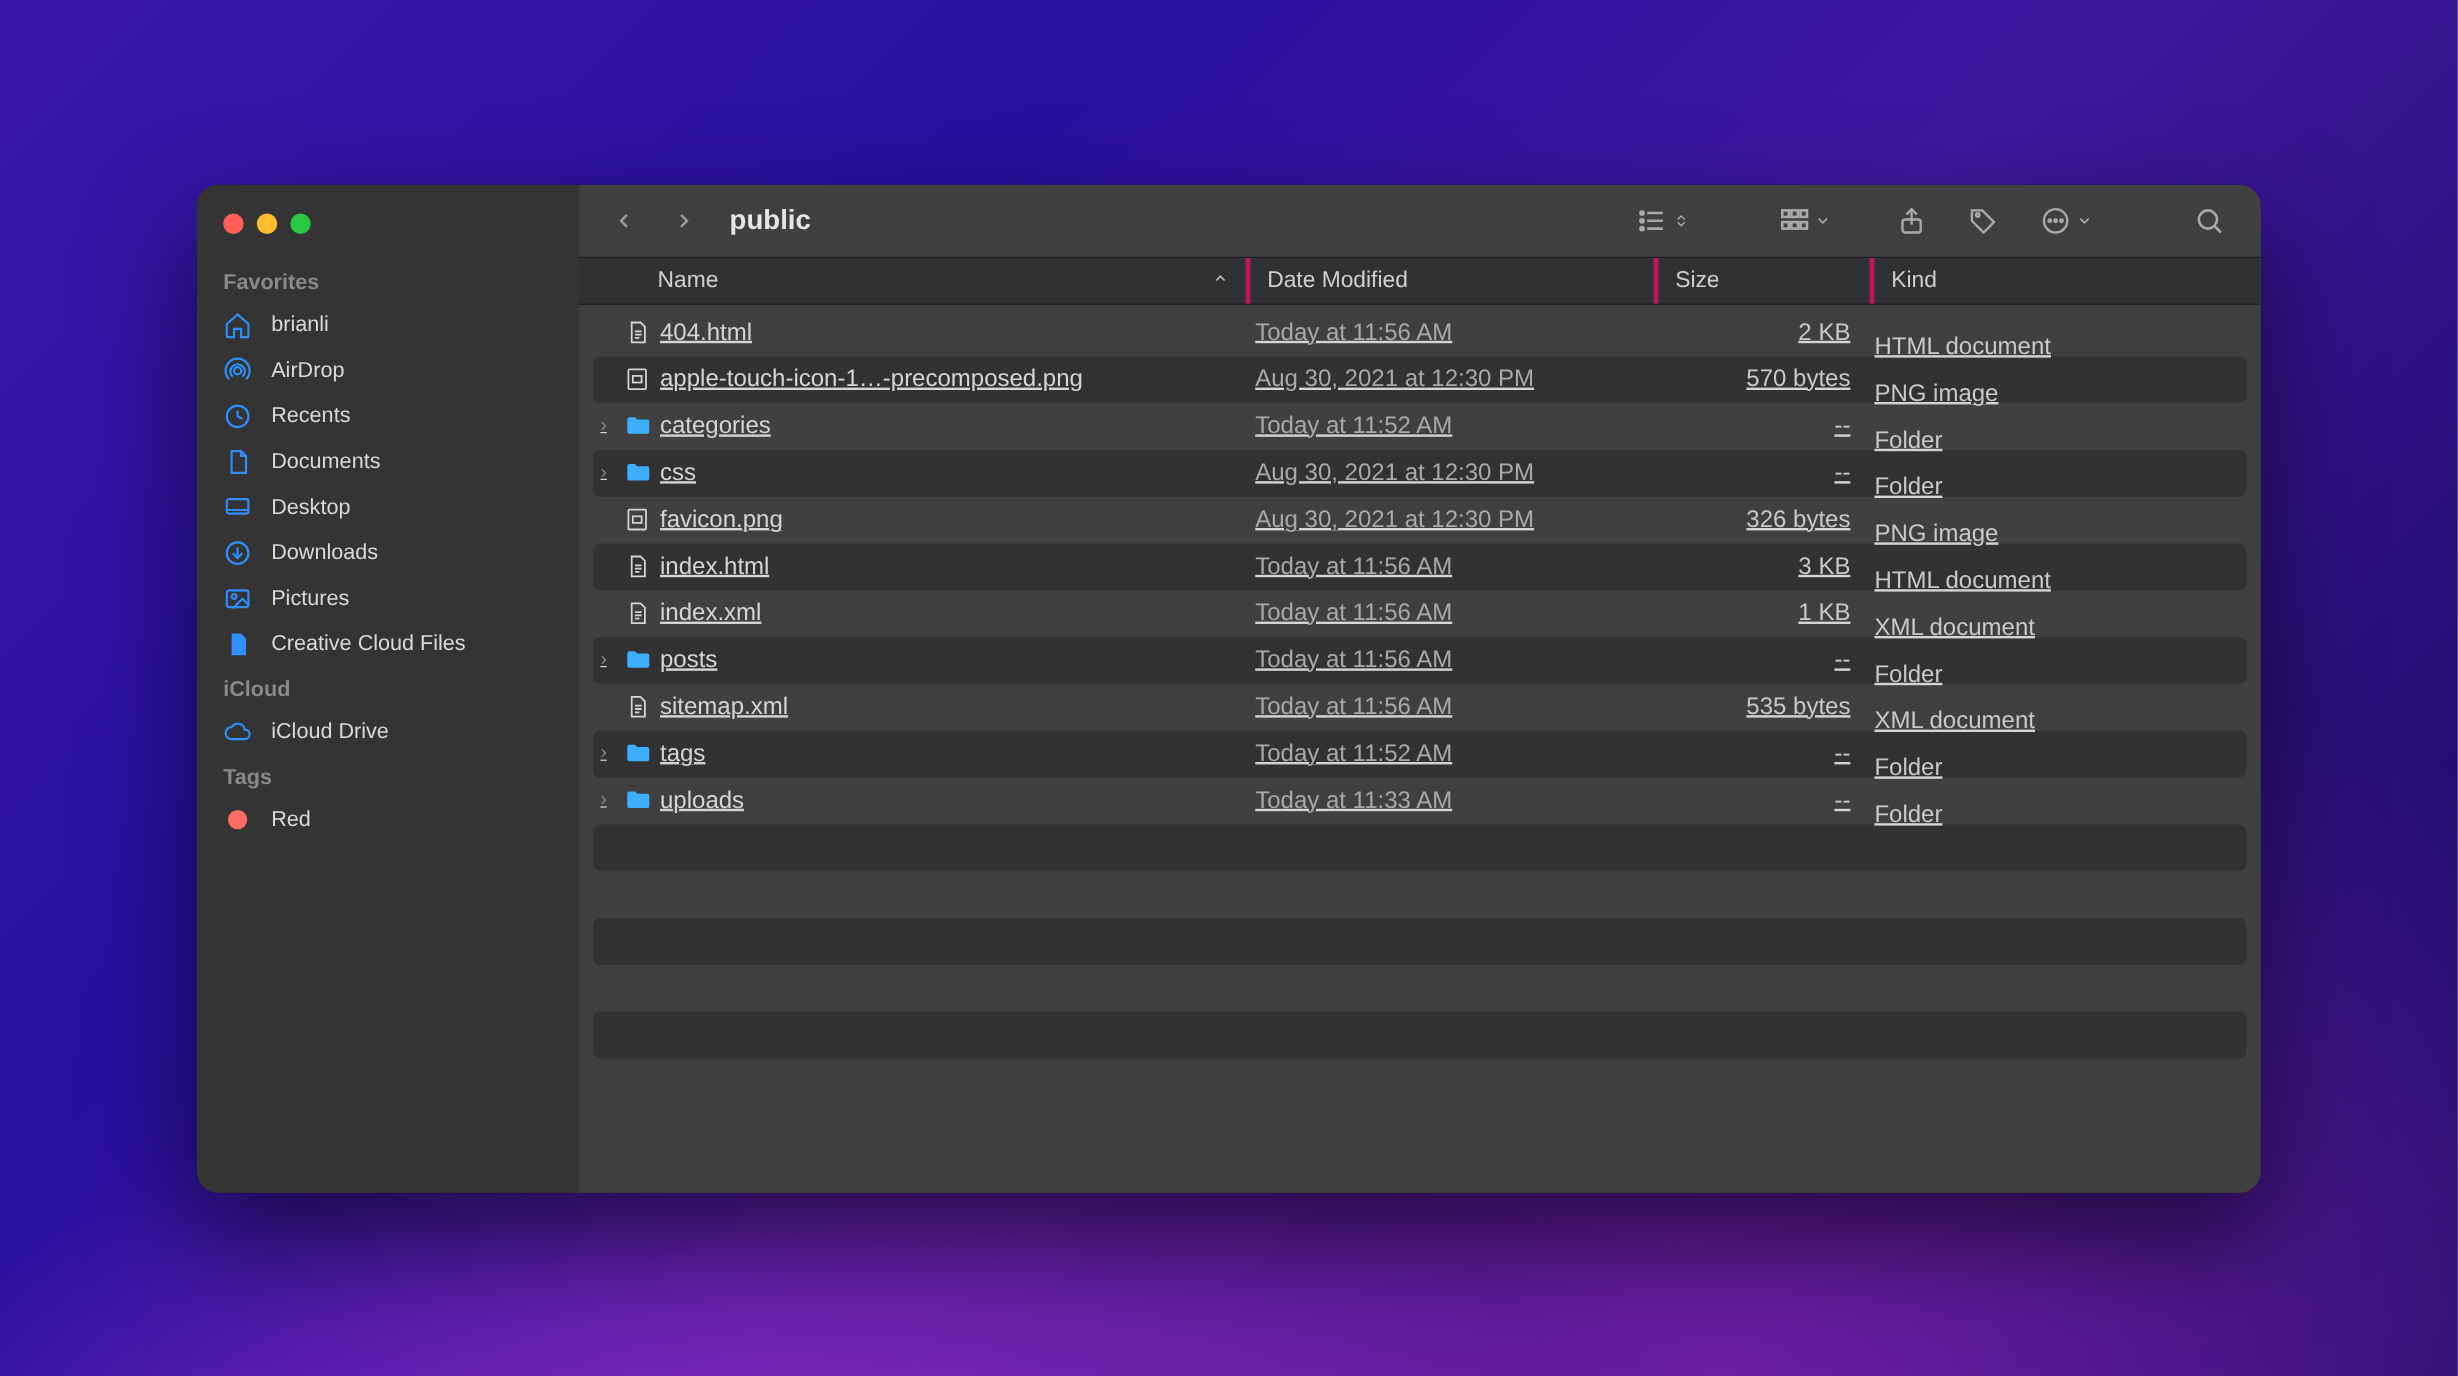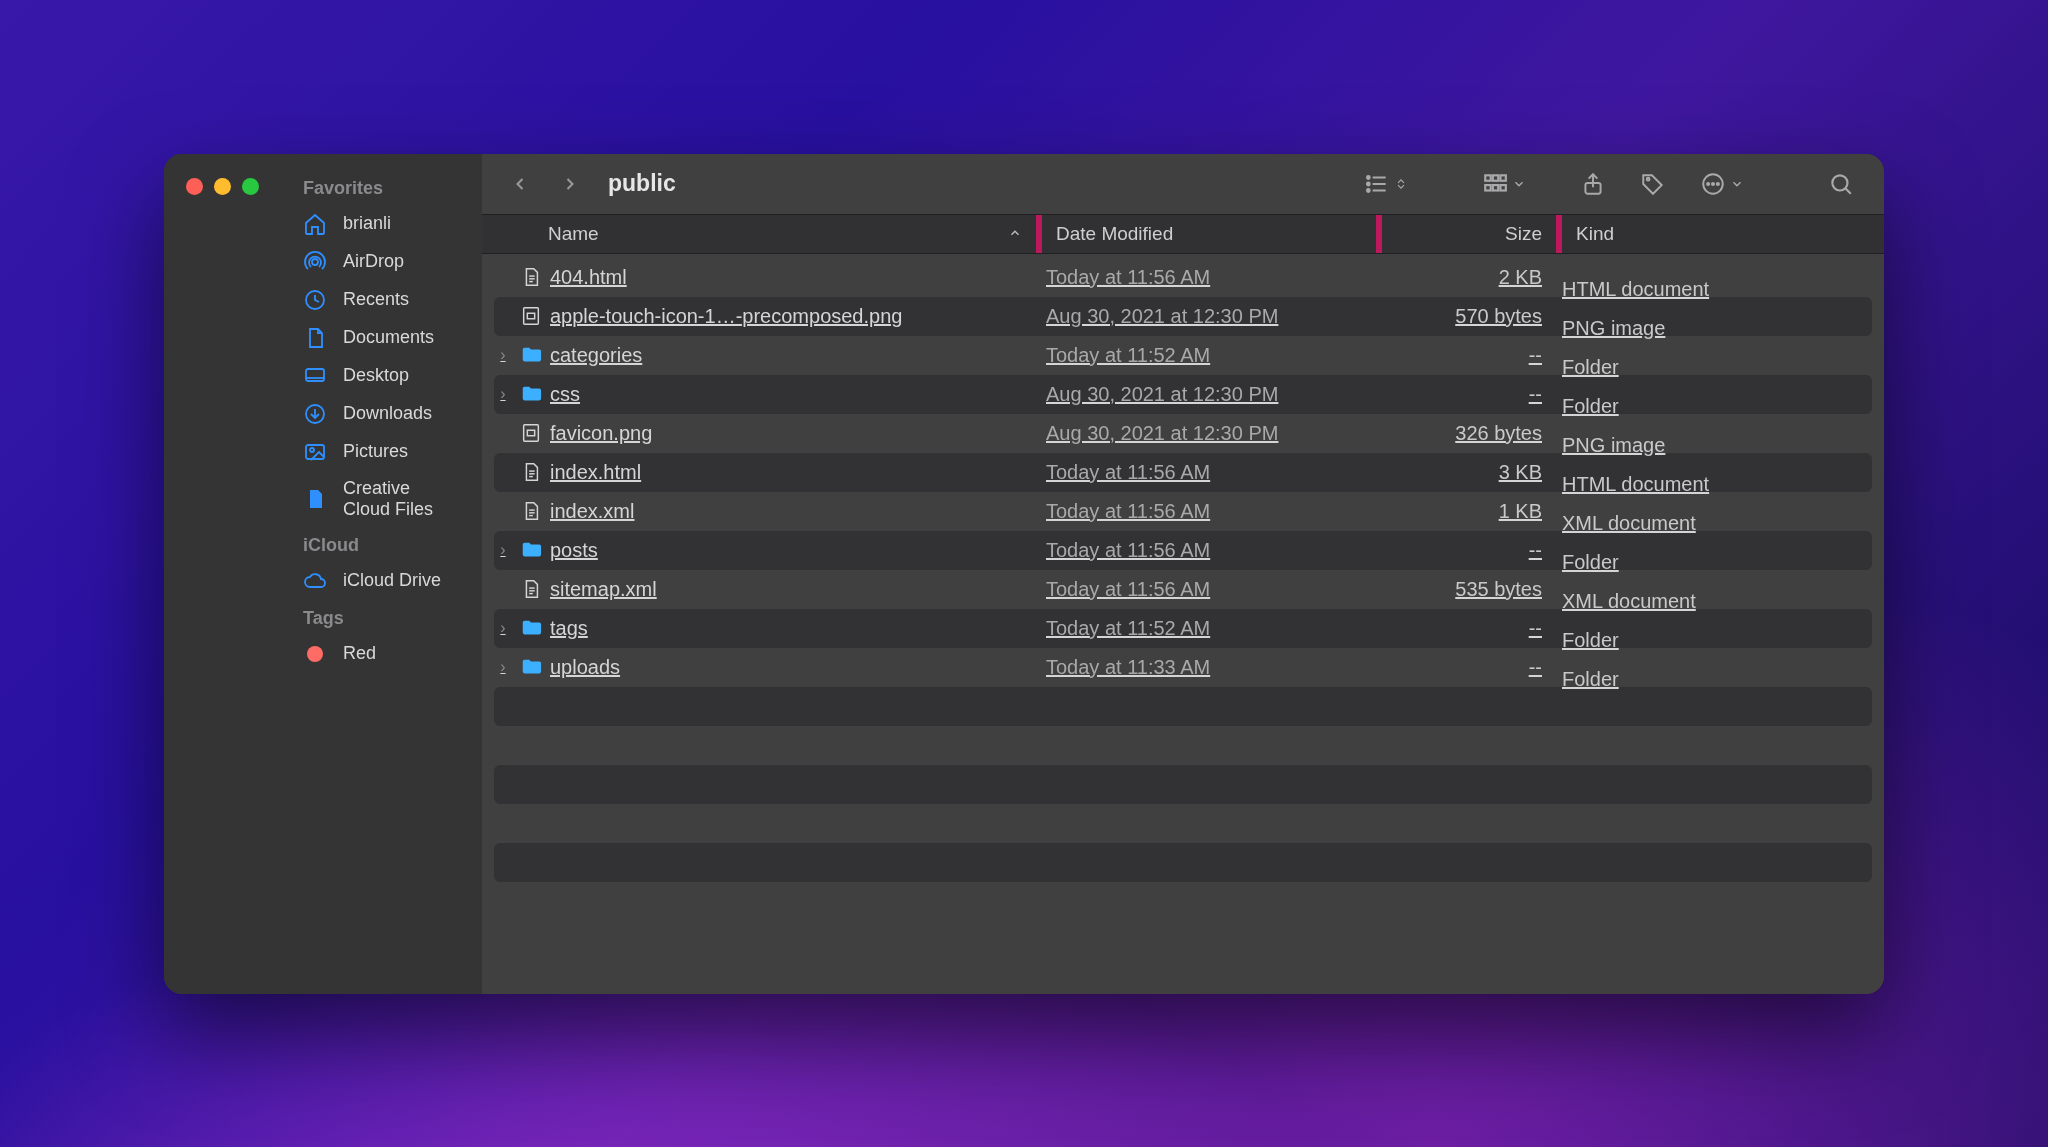--- a/index.html
+++ b/index.html
@@ -20,7 +20,7 @@
   overflow:hidden;
 }
 
-.sidebar { width:318px; background:#343434; display:flex; flex-direction:row; padding:16px 0; }
+.sidebar { width:318px; background:#343434; display:flex; flex-direction:column; padding:16px 0; }
 .traffic { display:flex; gap:11px; padding:8px 22px 22px 22px; }
 .tl { width:17px; height:17px; border-radius:50%; }
 .close{background:#ff5f57;} .min{background:#febc2e;} .max{background:#28c840;}

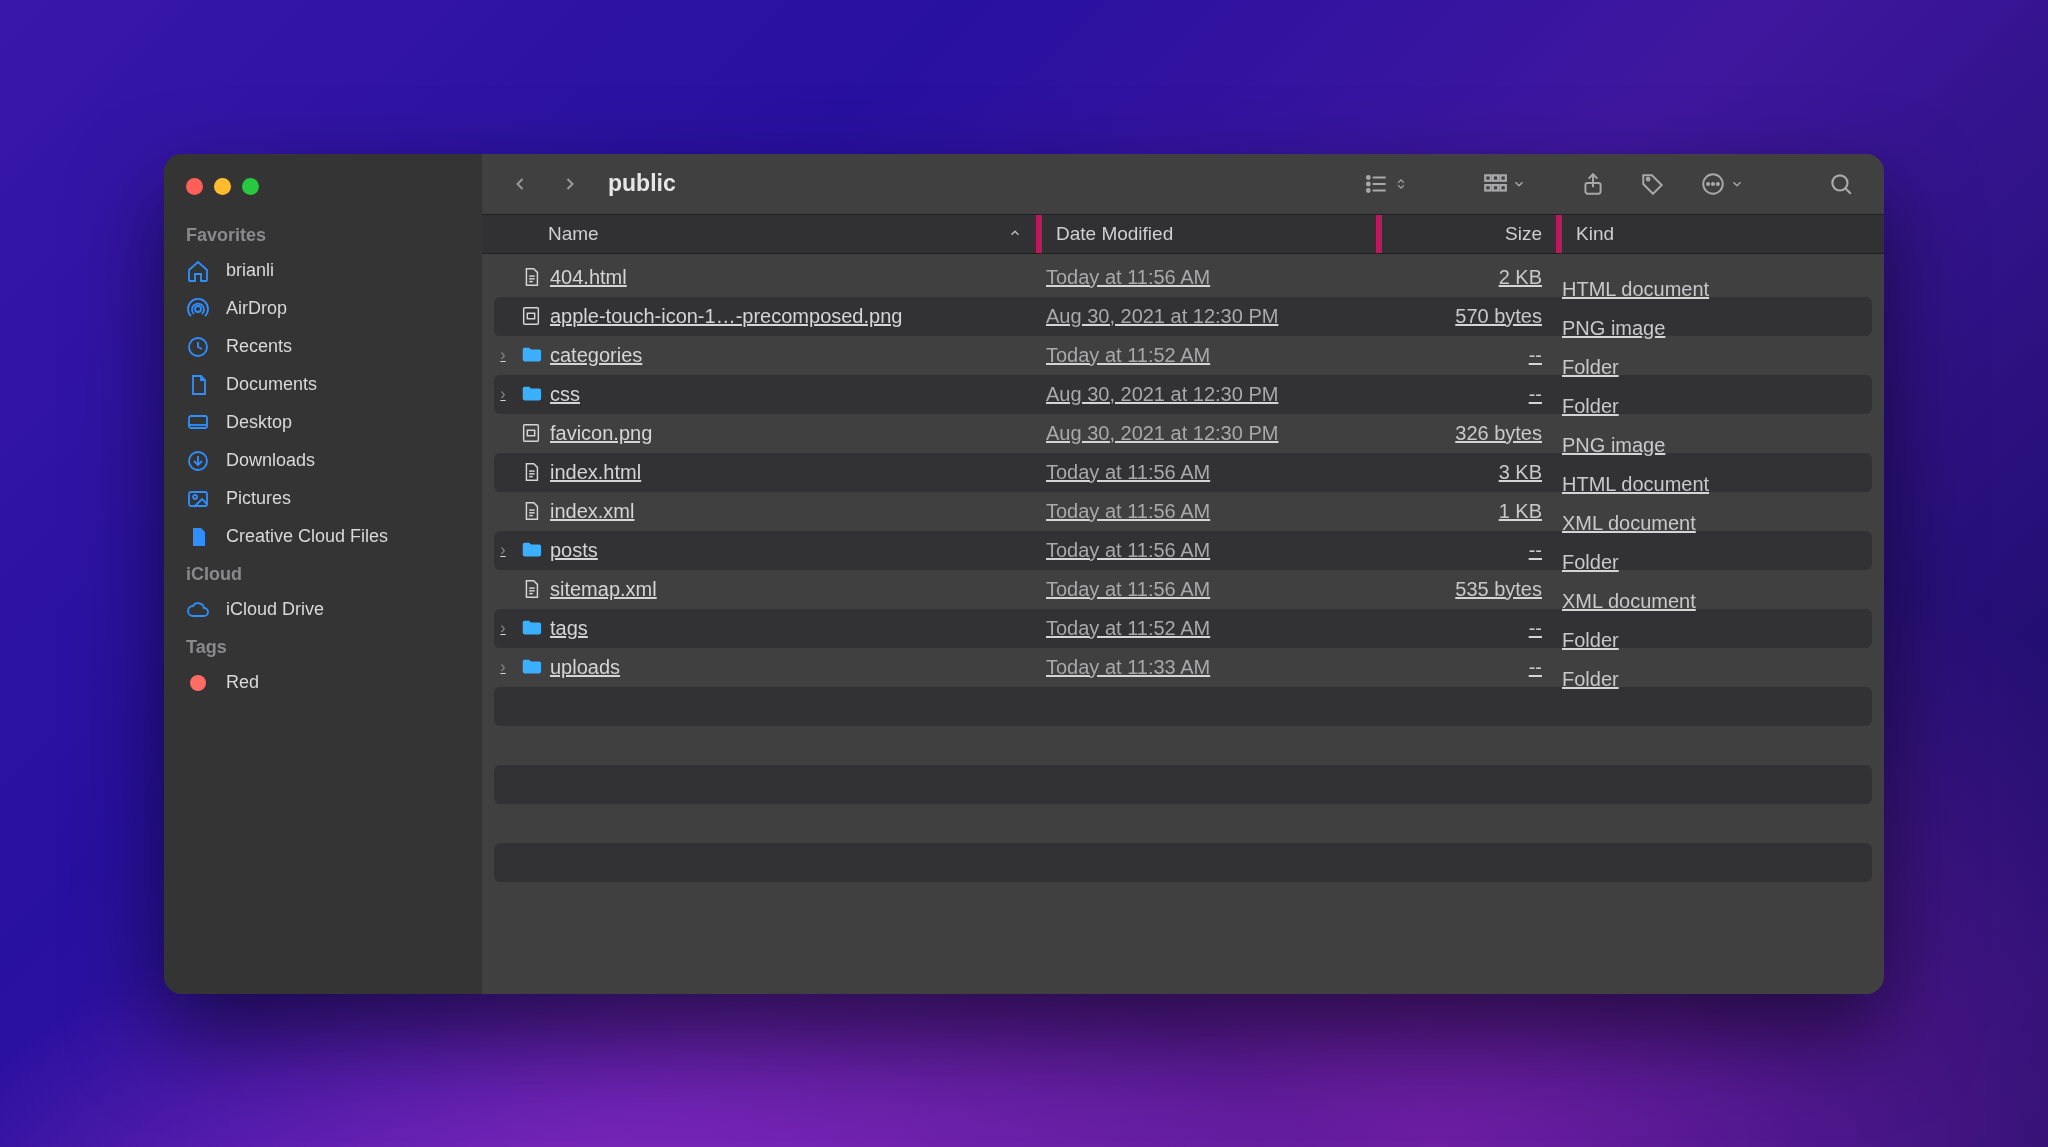--- a/index.html
+++ b/index.html
@@ -42,7 +42,7 @@
 .tb-item .chev { width:14px; height:14px; margin-left:4px; }
 
 .columns { height:40px; background:#313133; display:flex; align-items:center; color:#cfcfd1; font-size:19px; border-top:1px solid #202022; border-bottom:1px solid #202022; }
-.col { display:flex; align-items:center; gap:8px; padding:0 14px; border-right:6px solid #be185d; height:100%; }
+.col { display:flex; align-items:center; gap:8px; padding:0 14px; border-right:4px solid #be185d; height:100%; }
 .col-name{ width:560px; padding-left:66px; justify-content:space-between;}
 .col-date{ width:340px; }
 .col-size{ width:180px; justify-content:flex-end;}

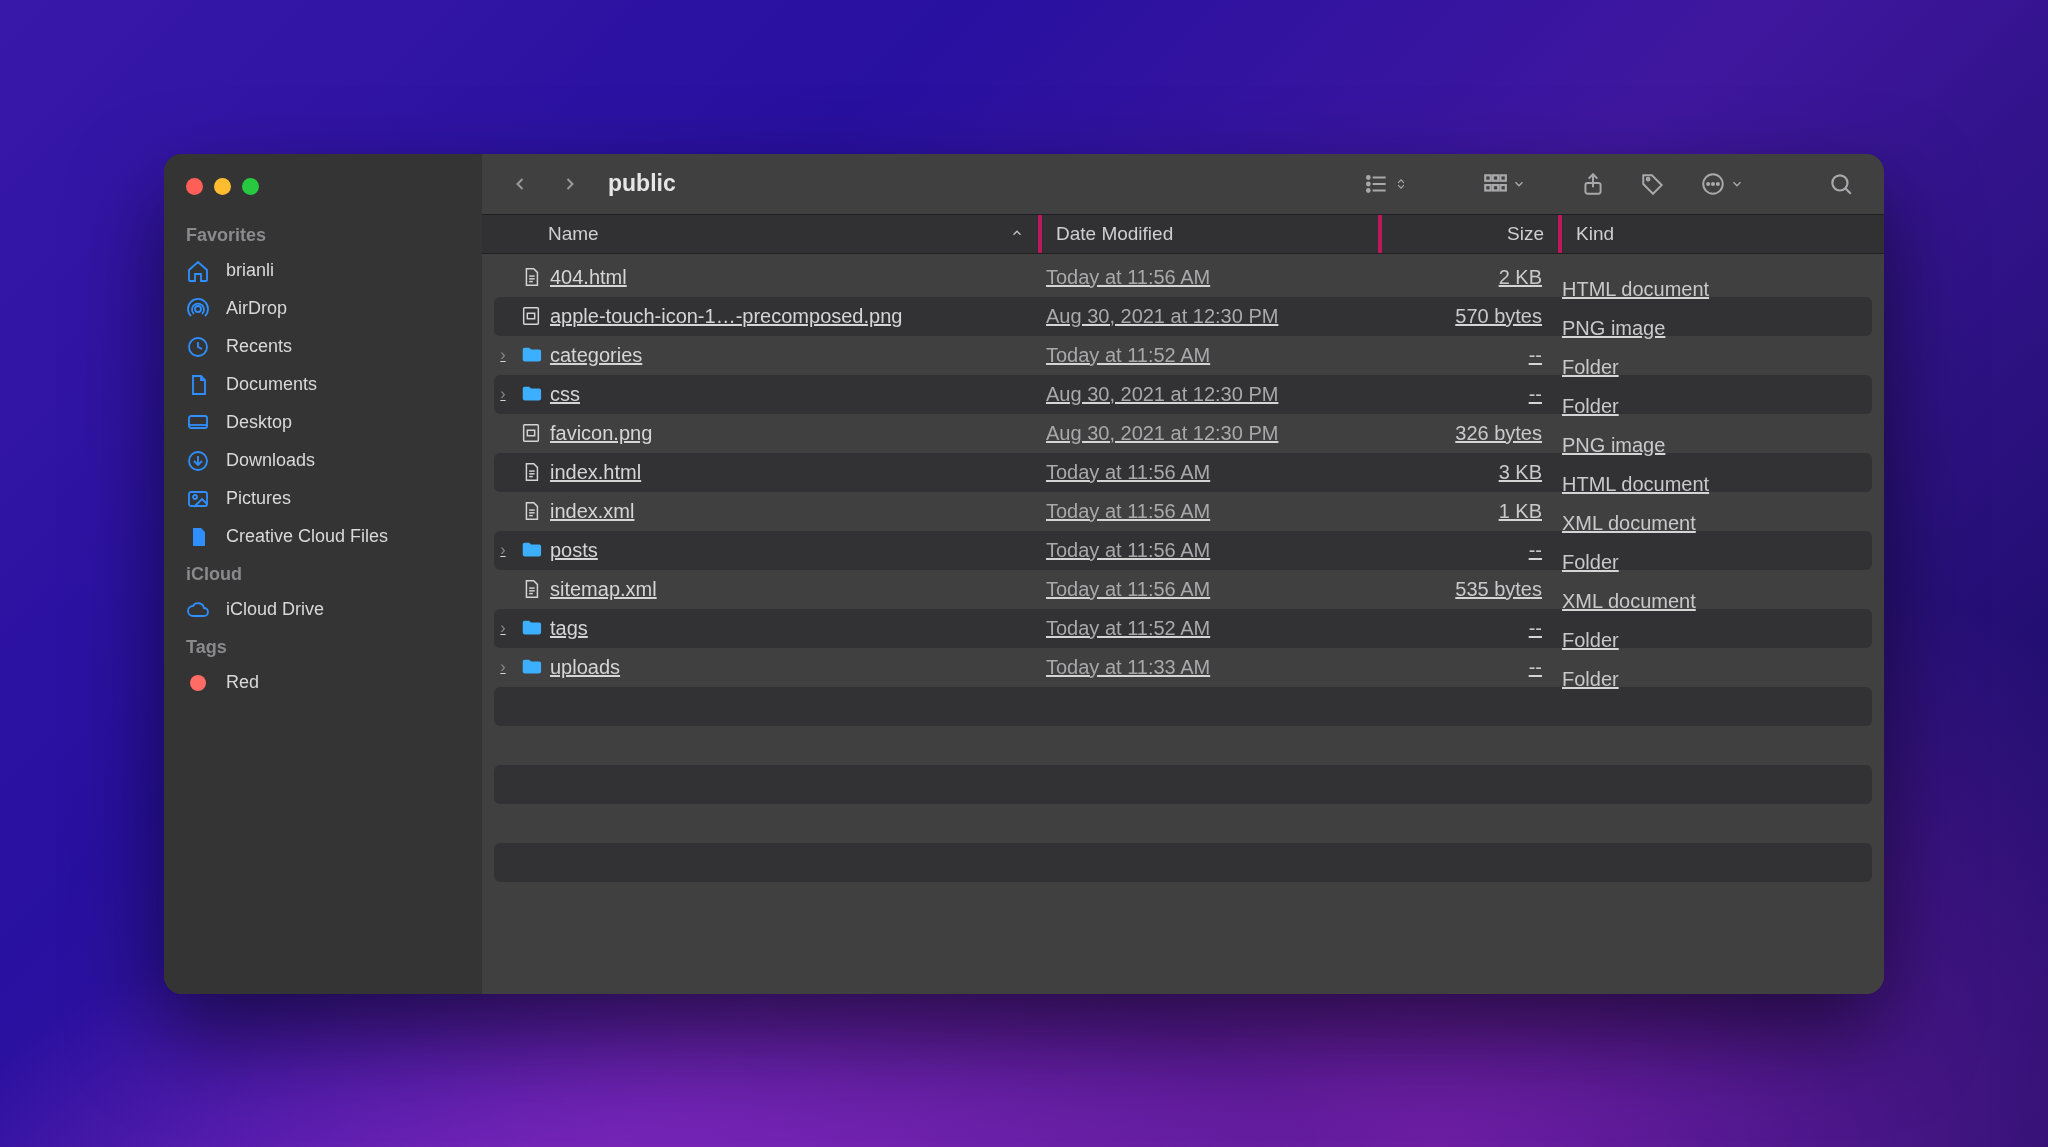--- a/index.html
+++ b/index.html
@@ -45,7 +45,7 @@
 .col { display:flex; align-items:center; gap:8px; padding:0 14px; border-right:4px solid #be185d; height:100%; }
 .col-name{ width:560px; padding-left:66px; justify-content:space-between;}
 .col-date{ width:340px; }
-.col-size{ width:180px; justify-content:flex-end;}
+.col-size{ width:180px; }
 .col-kind{ flex:1; border-right:none;}
 .rows { flex:1; overflow:hidden; padding:4px 12px; }
 .row { height:39px; display:flex; align-items:center; color:#d5d5d6; font-size:20px; border-radius:6px;text-decoration:underline; }

